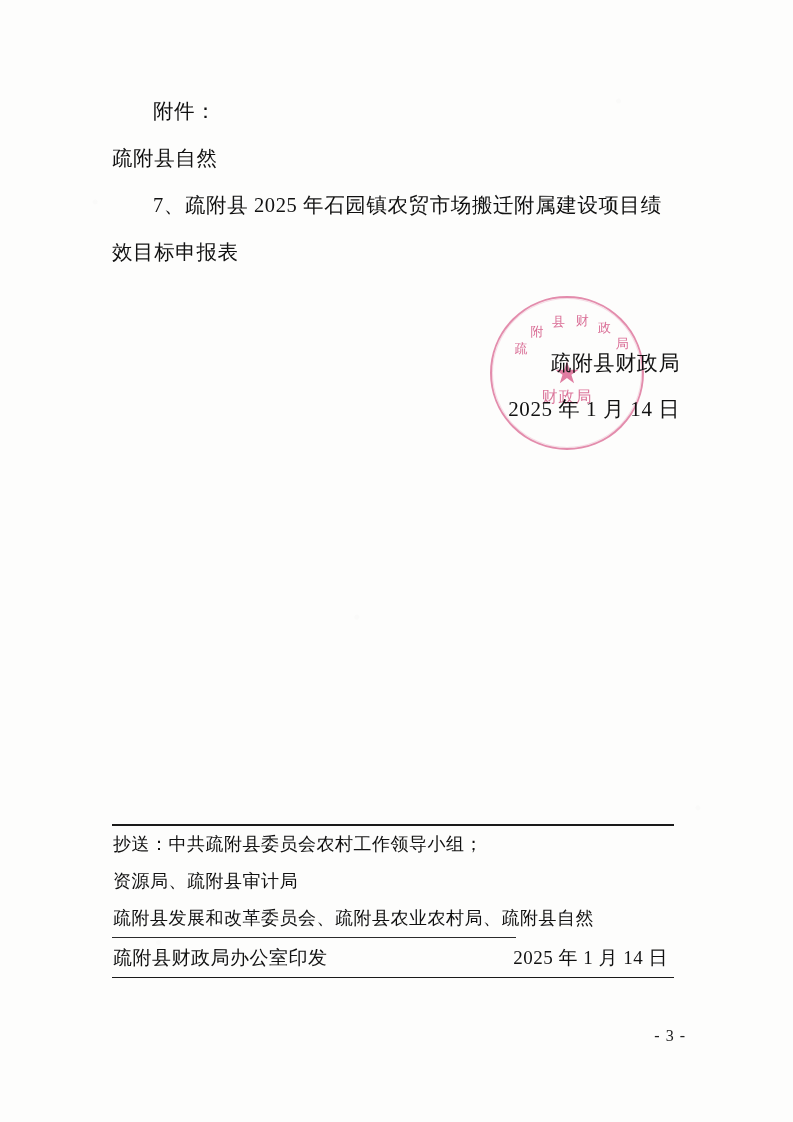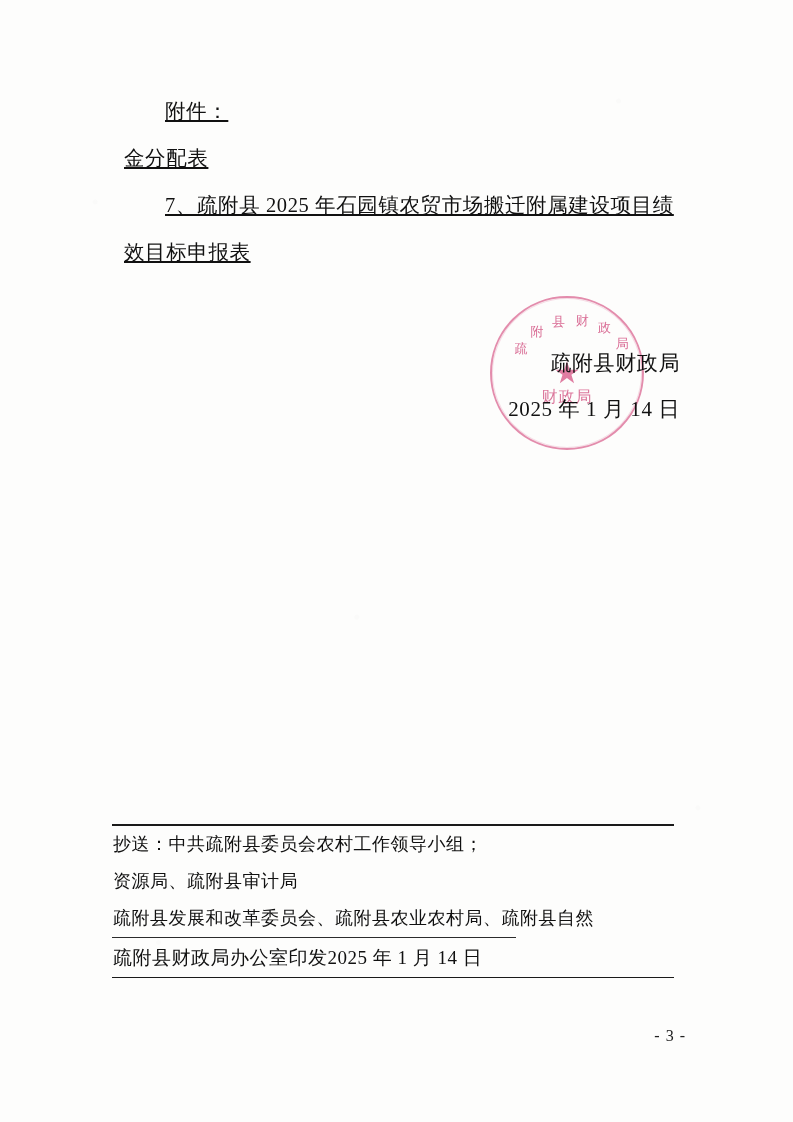--- a/index.html
+++ b/index.html
@@ -31,10 +31,9 @@
   }
   .body-area {
     position: absolute;
-    left: 124px;
+    left: 112px;
     top: 88px;
     width: 568px;
-    text-decoration: underline;
   }
   .doc-line {
     font-size: 20.5px;

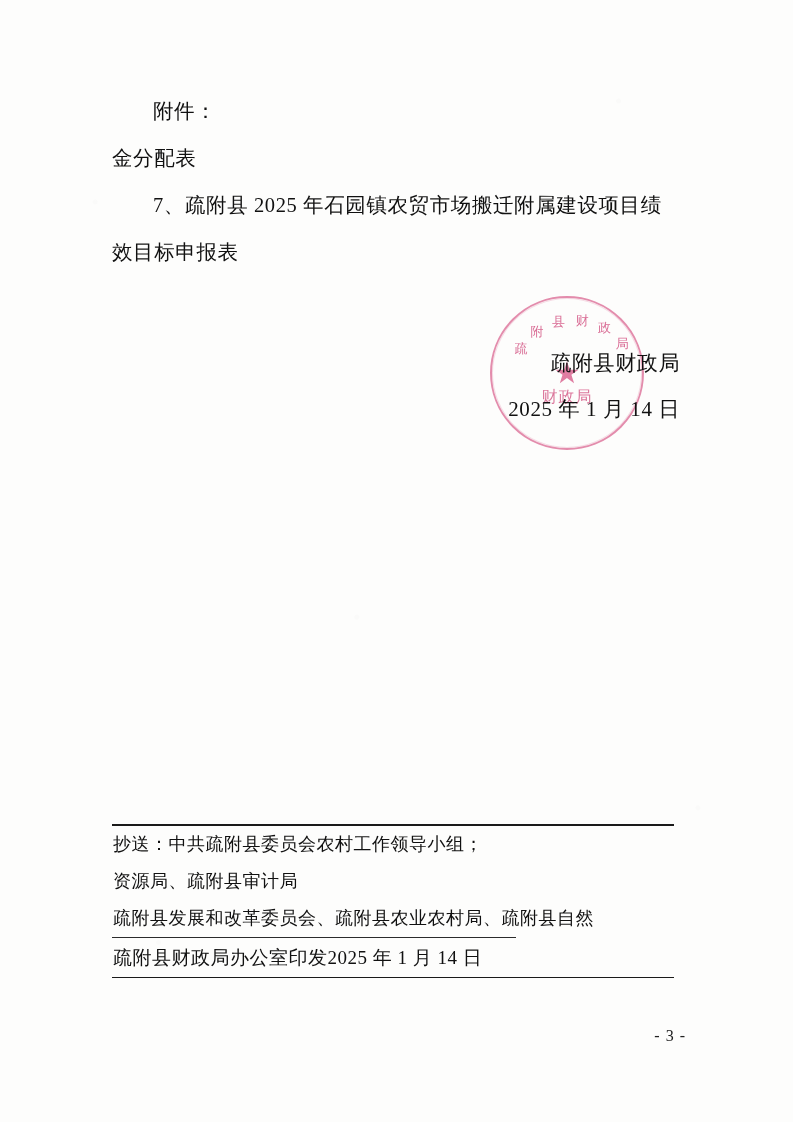--- a/index.html
+++ b/index.html
@@ -163,7 +163,7 @@
 
   <div class="body-area">
     <div class="doc-line attach-label">附件：</div>
-    <div class="doc-line">金分配表</div>
+    <div class="doc-line">疏附县自然</div>
     <div class="doc-line indent2">7、疏附县 2025 年石园镇农贸市场搬迁附属建设项目绩</div>
     <div class="doc-line">效目标申报表</div>
   </div>

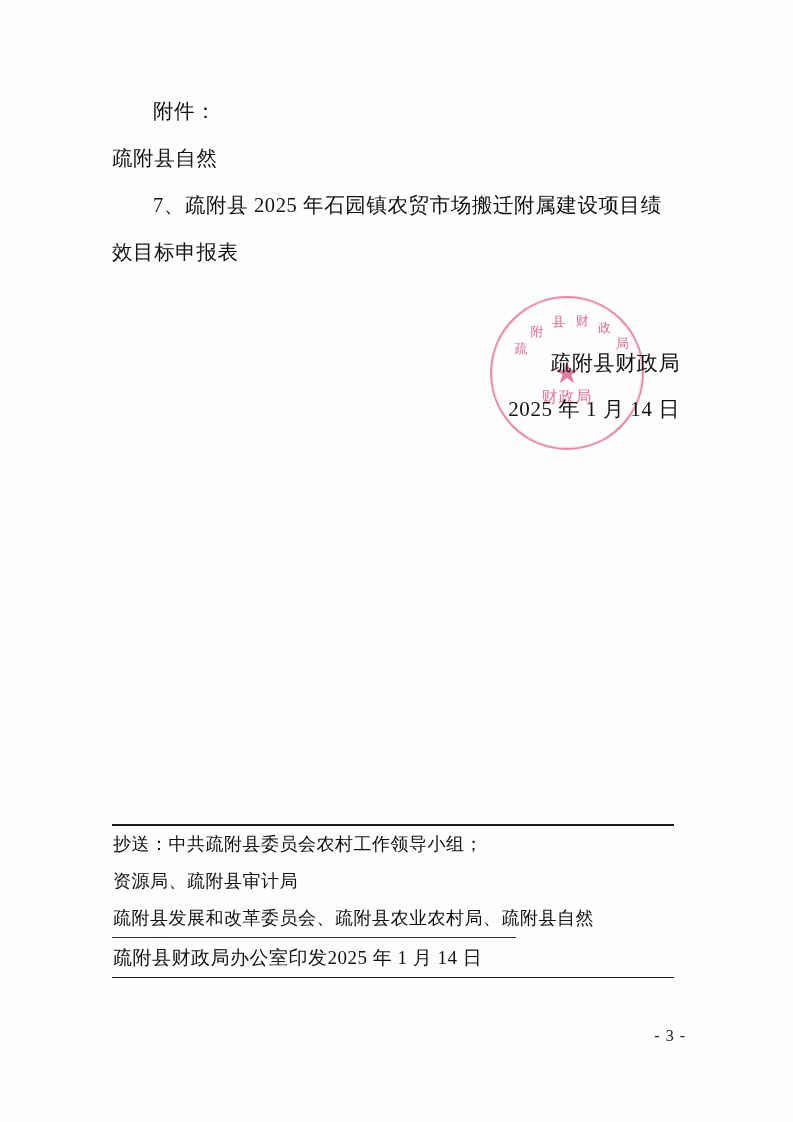--- a/index.html
+++ b/index.html
@@ -138,6 +138,7 @@
   }
   .footer-row {
     display: flex;
+    justify-content: space-between;
     font-size: 19px;
     line-height: 39px;
     letter-spacing: 0.5px;

